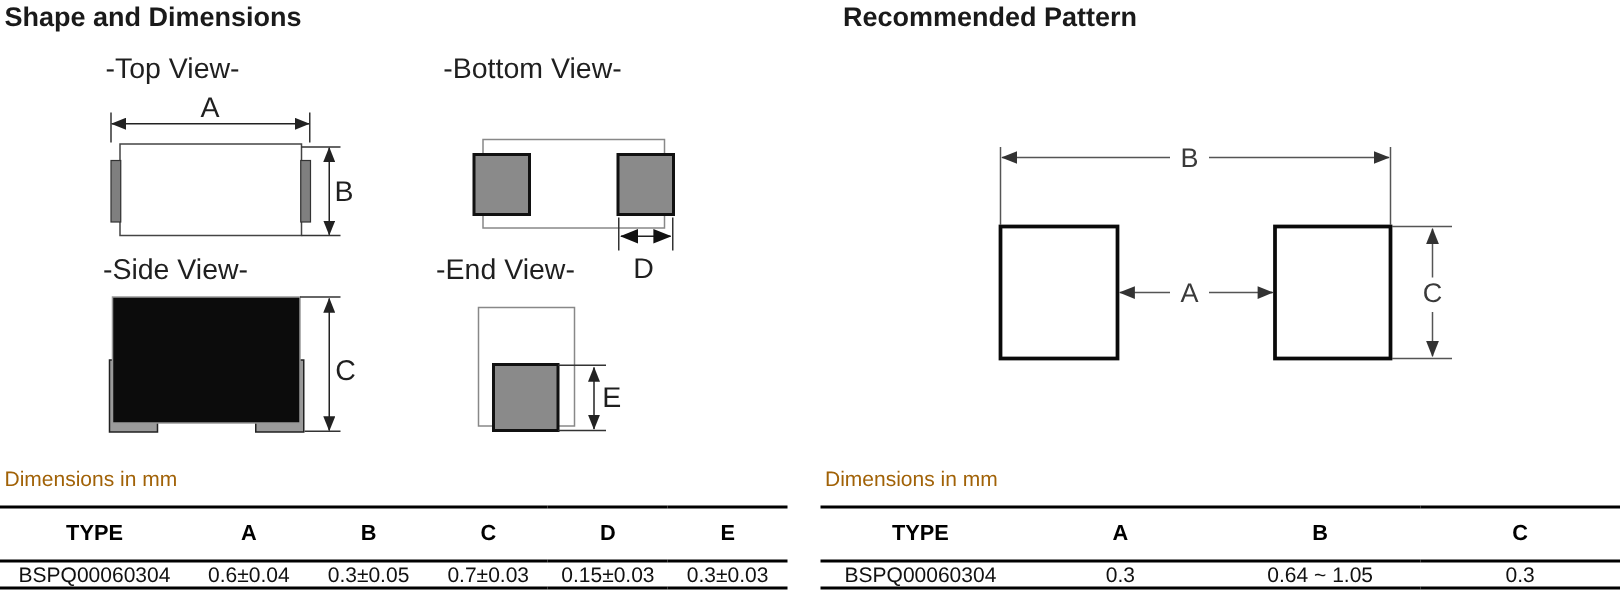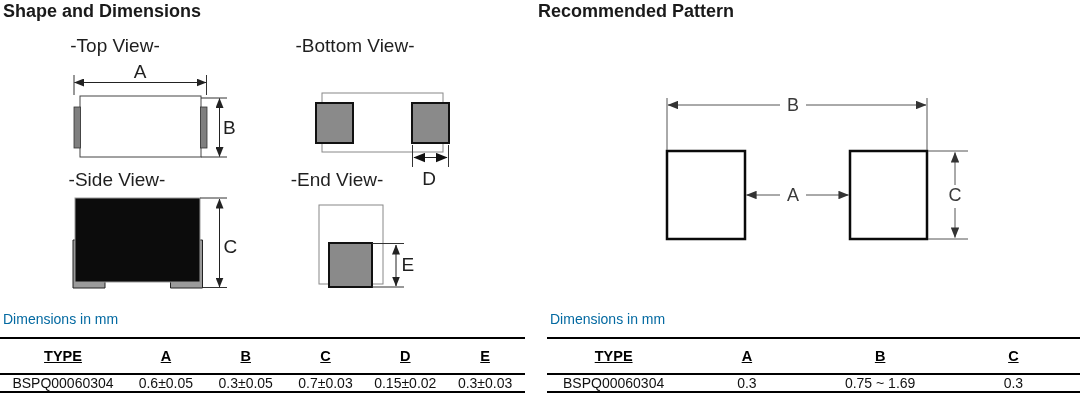--- a/index.html
+++ b/index.html
@@ -9,7 +9,7 @@
   }
   .sec-title{position:absolute;top:1px;font-size:18px;font-weight:bold;white-space:nowrap;}
   #title-shape{left:3px;}
-  #title-pattern{left:538px;}
+  #title-pattern{left:562px;}
   svg{position:absolute;top:24px;}
   #svg-shape{left:0;}
   #svg-pattern{left:540px;}

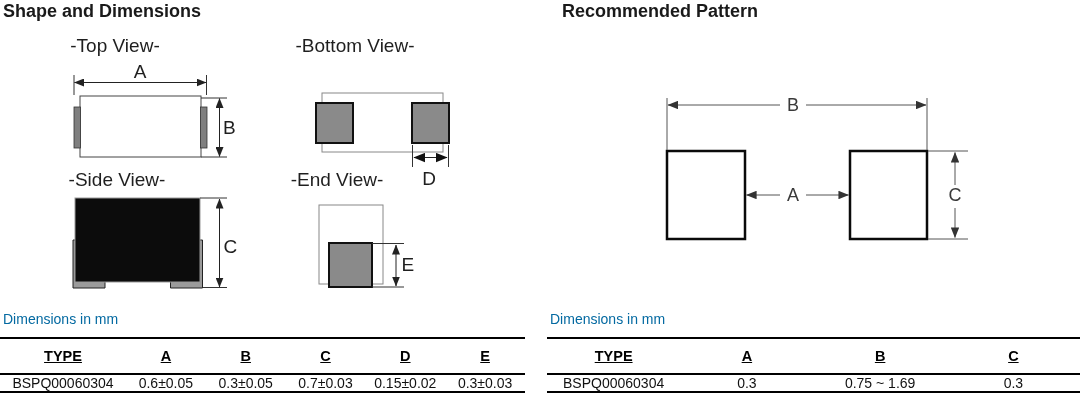--- a/index.html
+++ b/index.html
@@ -23,7 +23,7 @@
   .tablewrap{position:absolute;top:311px;}
   #table-shape{left:0;width:525px;}
   #table-pattern{left:547px;width:533px;}
-  .note{font-size:14px;line-height:16px;margin:0 0 10px 3px;color:#0369a1;}
+  .note{font-size:14px;line-height:16px;margin:0 0 10px 3px;color:#a16207;}
   table{border-collapse:collapse;width:100%;table-layout:fixed;
         border-top:2px solid #000;border-bottom:2px solid #000;}
   thead th{font-size:14.5px;font-weight:bold;text-align:center;

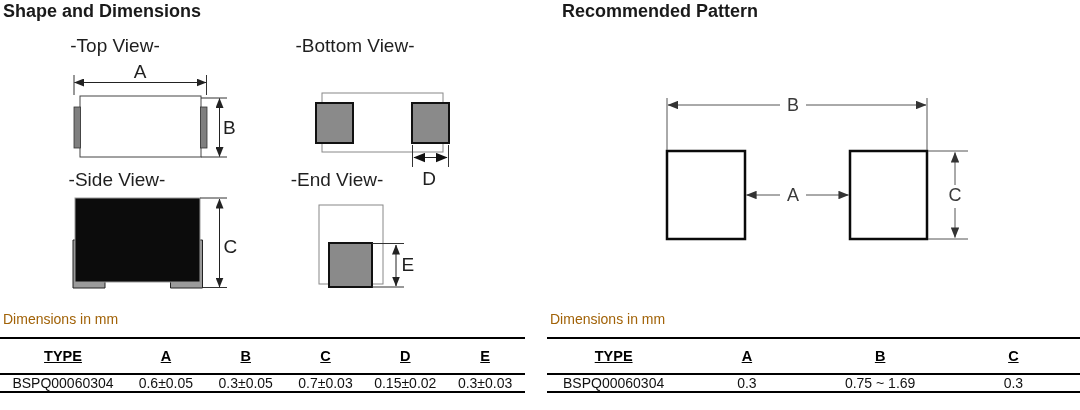--- a/index.html
+++ b/index.html
@@ -27,7 +27,7 @@
   table{border-collapse:collapse;width:100%;table-layout:fixed;
         border-top:2px solid #000;border-bottom:2px solid #000;}
   thead th{font-size:14.5px;font-weight:bold;text-align:center;
-           padding:9px 12px;border-bottom:2px solid #000;color:#000;text-decoration:underline;}
+           padding:9px 12px;border-bottom:2px solid #000;color:#000;}
   tbody td{font-size:14px;text-align:center;padding:0 0;color:#111;white-space:nowrap;}
 </style>
 </head>

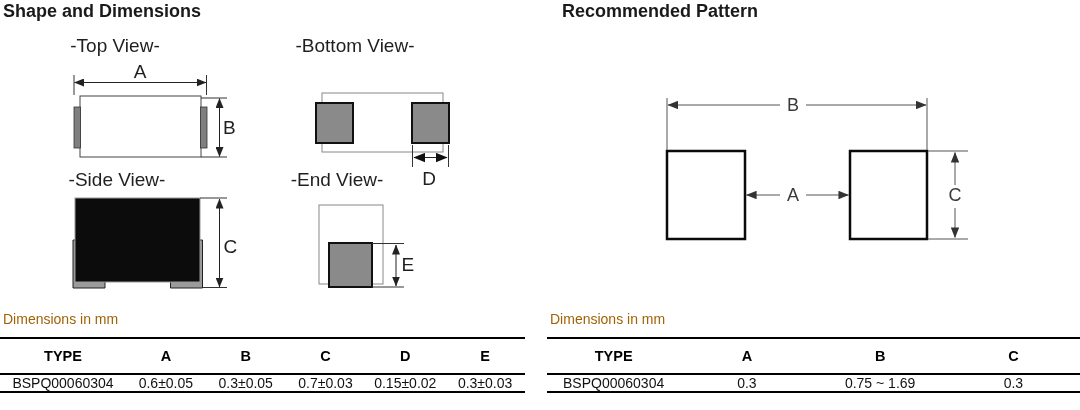--- a/index.html
+++ b/index.html
@@ -147,7 +147,7 @@
     <tbody>
       <tr>
         <td>BSPQ00060304</td>
-        <td>0.6±0.05</td>
+        <td>0.6±0.04</td>
         <td>0.3±0.05</td>
         <td>0.7±0.03</td>
         <td>0.15±0.02</td>

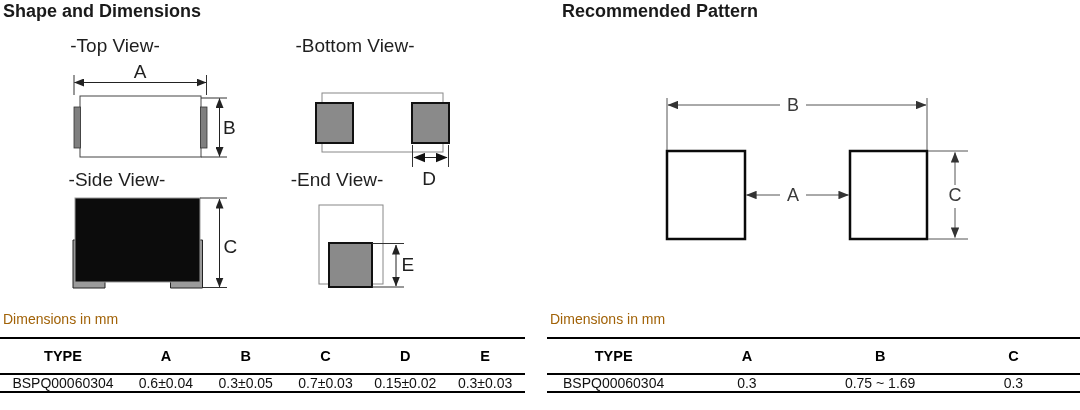--- a/index.html
+++ b/index.html
@@ -150,7 +150,7 @@
         <td>0.6±0.04</td>
         <td>0.3±0.05</td>
         <td>0.7±0.03</td>
-        <td>0.15±0.02</td>
+        <td>0.15±0.03</td>
         <td>0.3±0.03</td>
       </tr>
     </tbody>

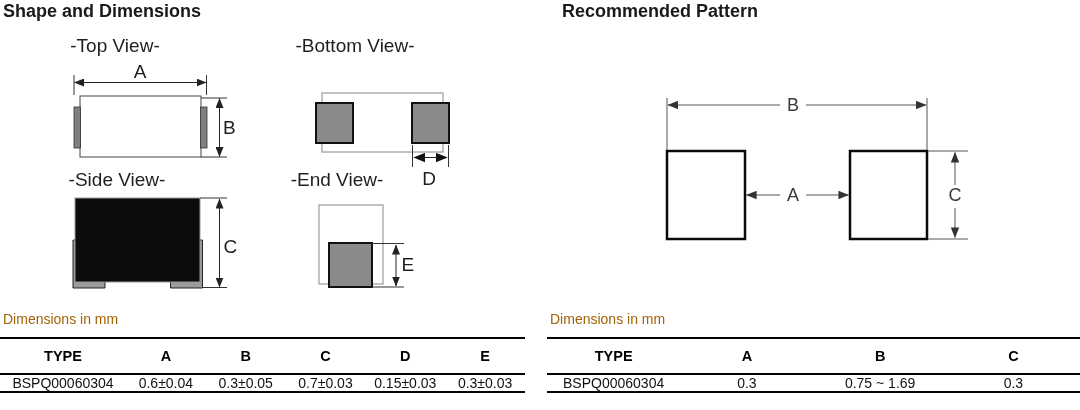--- a/index.html
+++ b/index.html
@@ -178,7 +178,7 @@
       <tr>
         <td>BSPQ00060304</td>
         <td>0.3</td>
-        <td>0.75 ~ 1.69</td>
+        <td>0.64 ~ 1.05</td>
         <td>0.3</td>
       </tr>
     </tbody>

